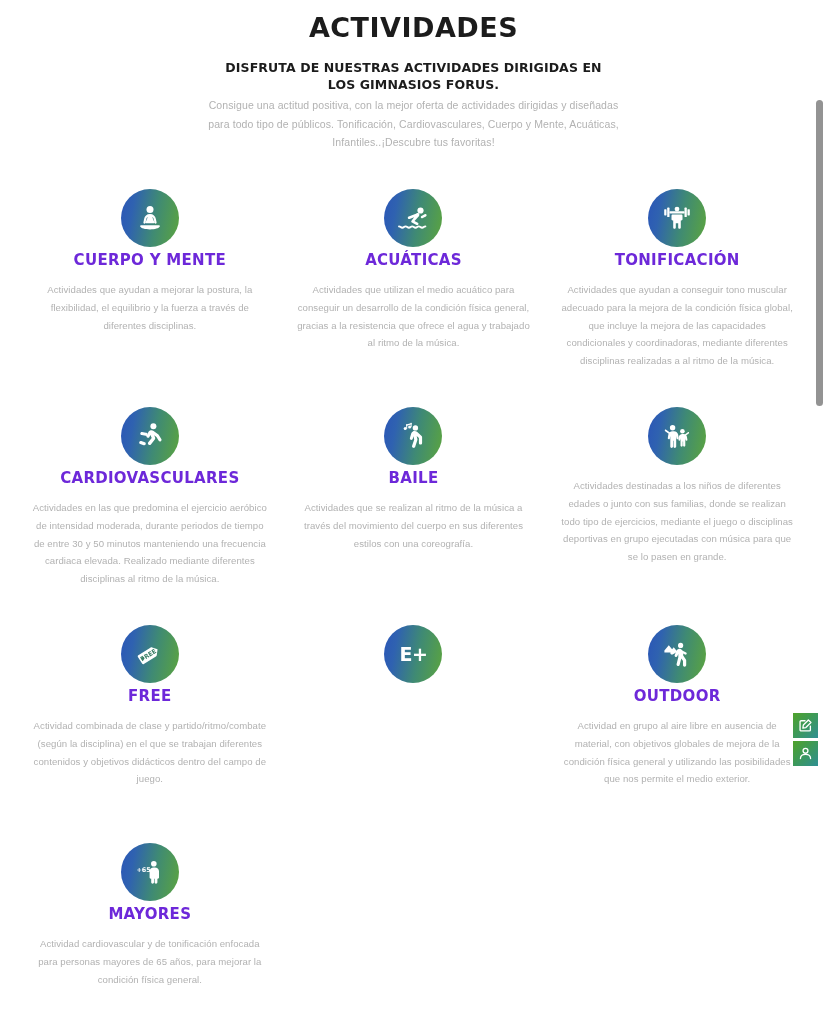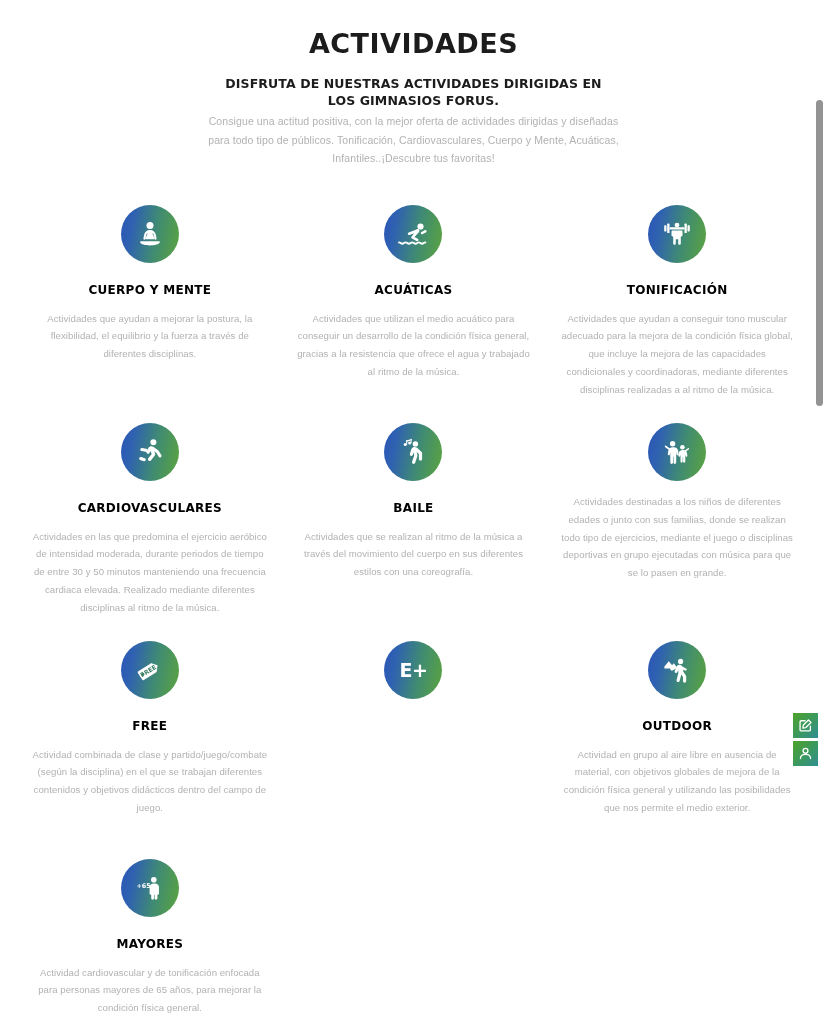--- a/index.html
+++ b/index.html
@@ -23,7 +23,7 @@
 
   
   .header {
-    padding-top: 28px;
+    padding-top: 12px;
     text-align: center;
   }
 

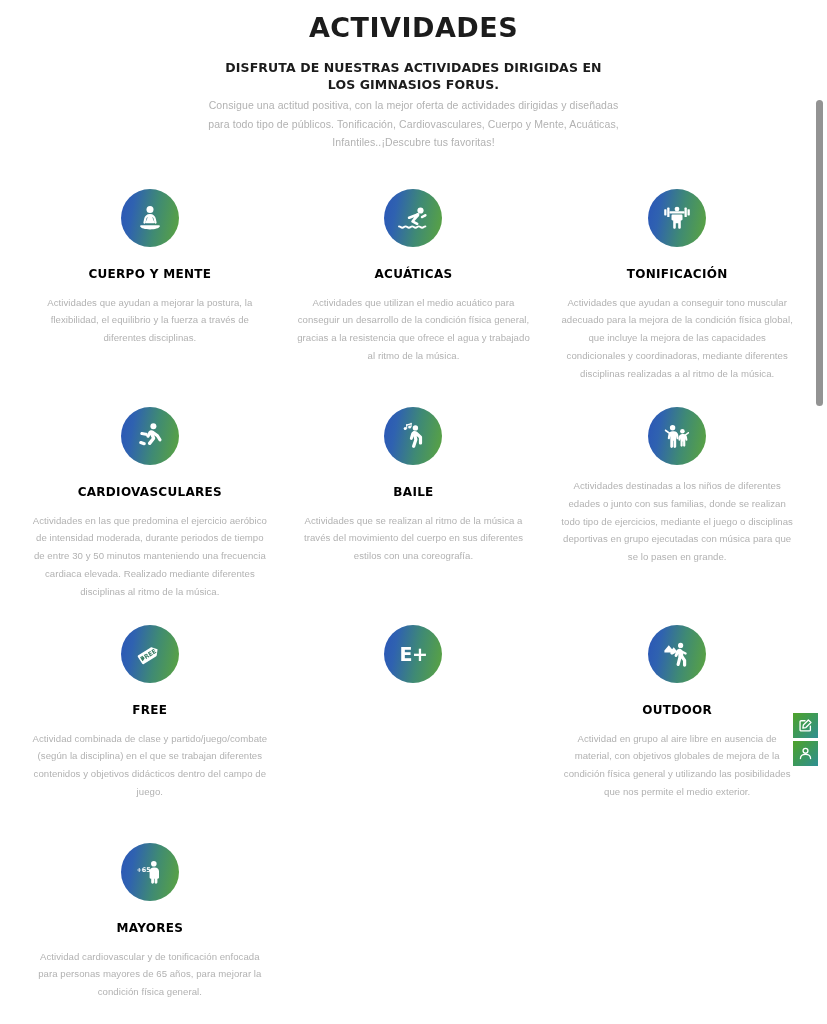--- a/index.html
+++ b/index.html
@@ -96,12 +96,12 @@
   }
 
   .card-title {
-    margin-top: 20px;
+    margin-top: 4px;
     font-family: "DejaVu Sans", sans-serif;
-    font-size: 12px;
+    font-size: 15px;
     font-weight: 700;
     letter-spacing: 0.3px;
-    color: #000000;
+    color: #6d28d9;
     line-height: 1.2;
   }
 

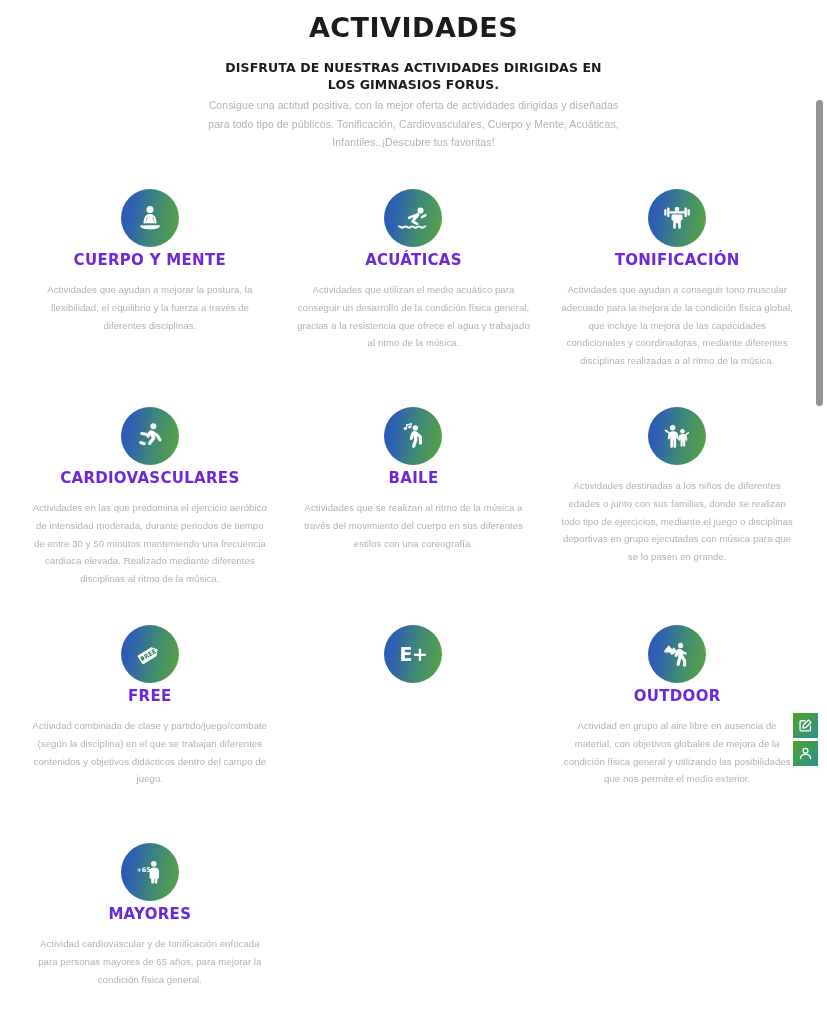--- a/index.html
+++ b/index.html
@@ -263,7 +263,7 @@
         </svg>
       </div>
       <div class="card-title">FREE</div>
-      <div class="card-desc">Actividad combinada de clase y partido/juego/combate (según la disciplina) en el que se trabajan diferentes contenidos y objetivos didácticos dentro del campo de juego.</div>
+      <div class="card-desc">Actividad combinada de clase y partido/ritmo/combate (según la disciplina) en el que se trabajan diferentes contenidos y objetivos didácticos dentro del campo de juego.</div>
     </div>
 
     <div class="card">

